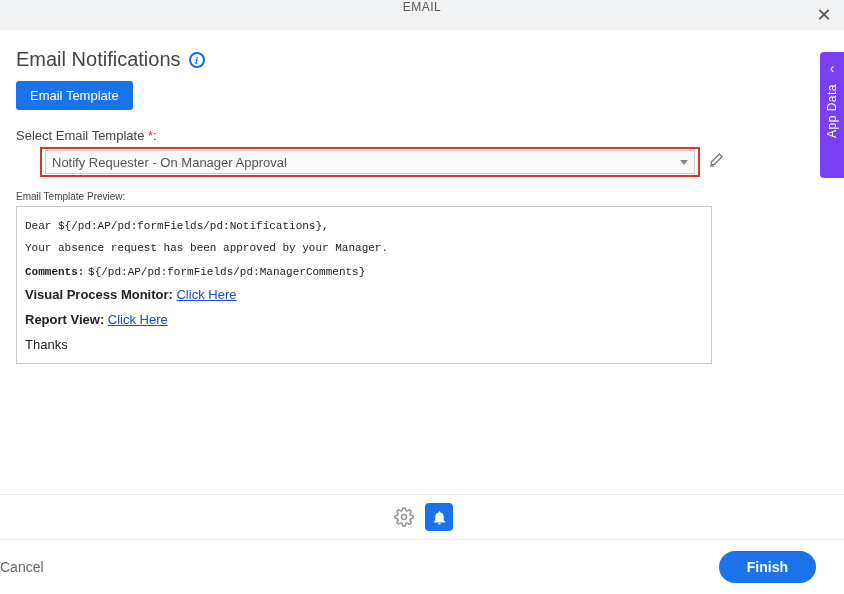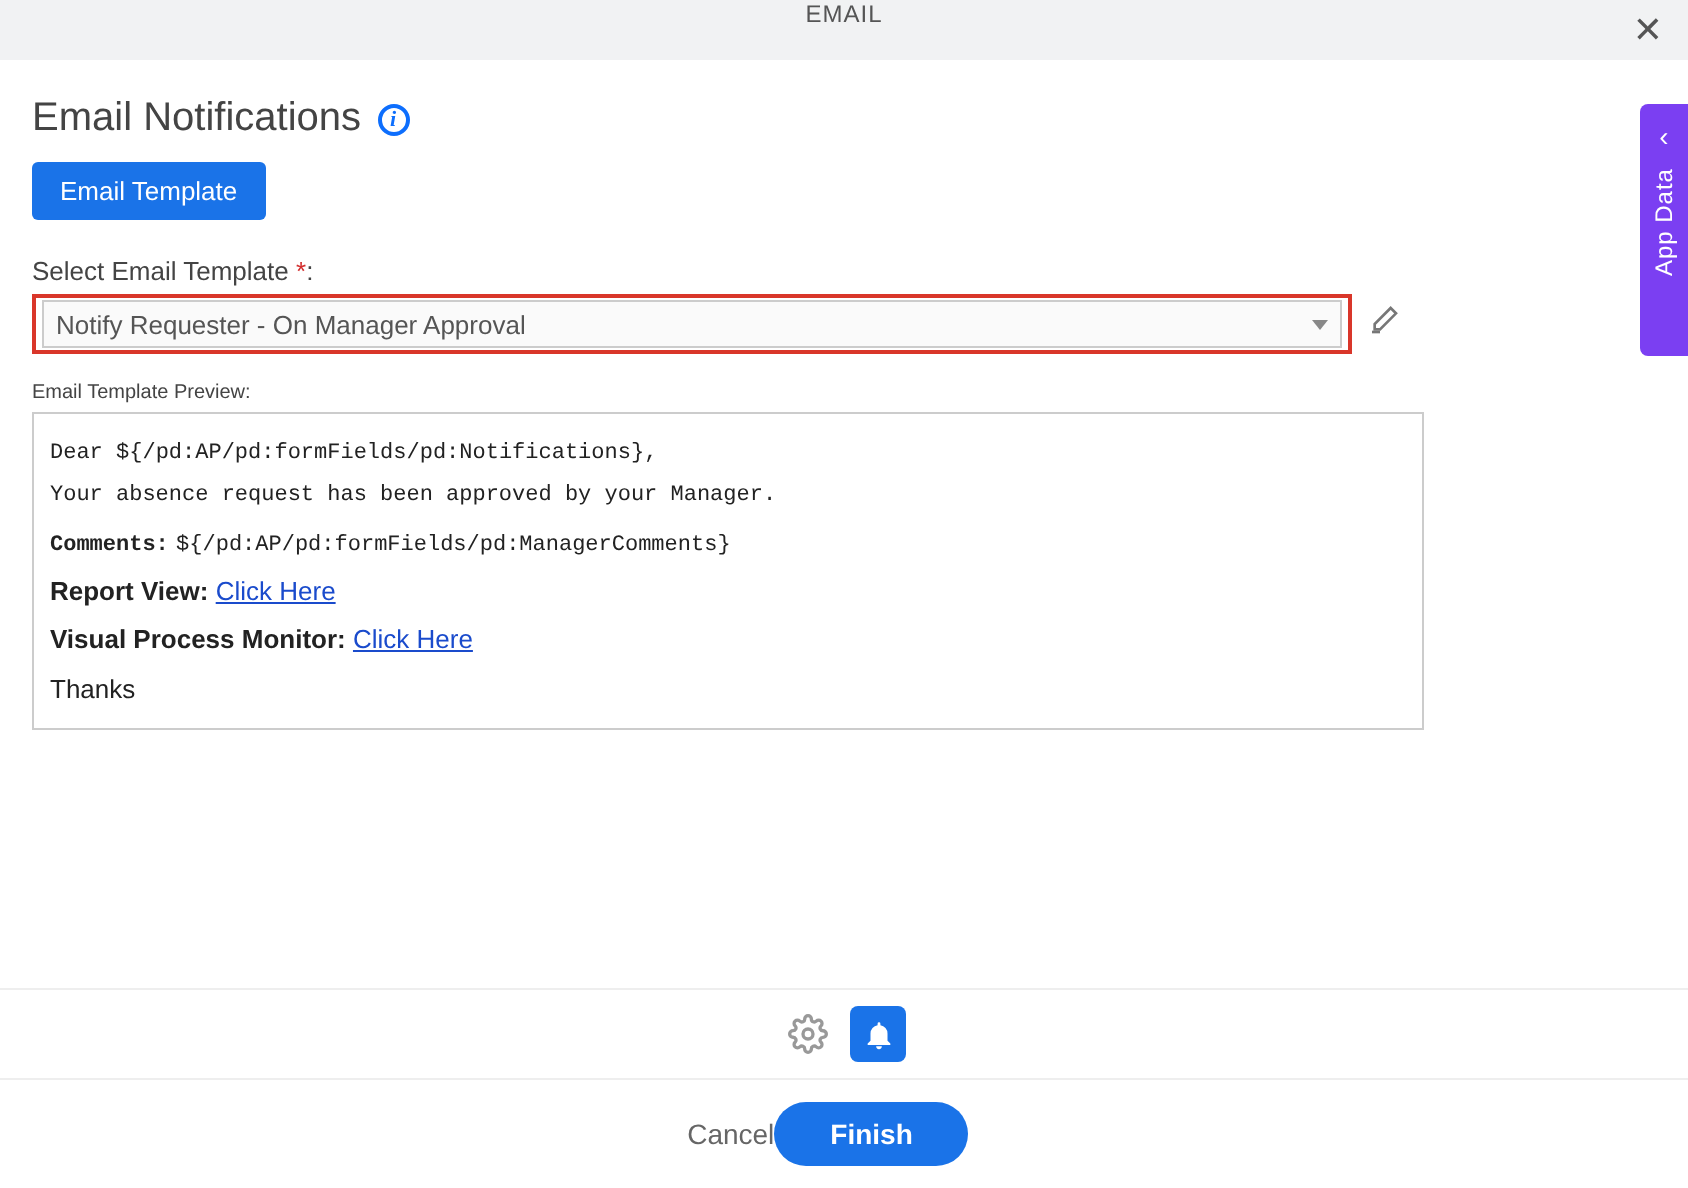--- a/index.html
+++ b/index.html
@@ -94,6 +94,7 @@
       font-size: 13px;
       color: #555;
       cursor: pointer;
+      margin-left: 24px;
     }
     .select-box .inner {
       flex: 1;

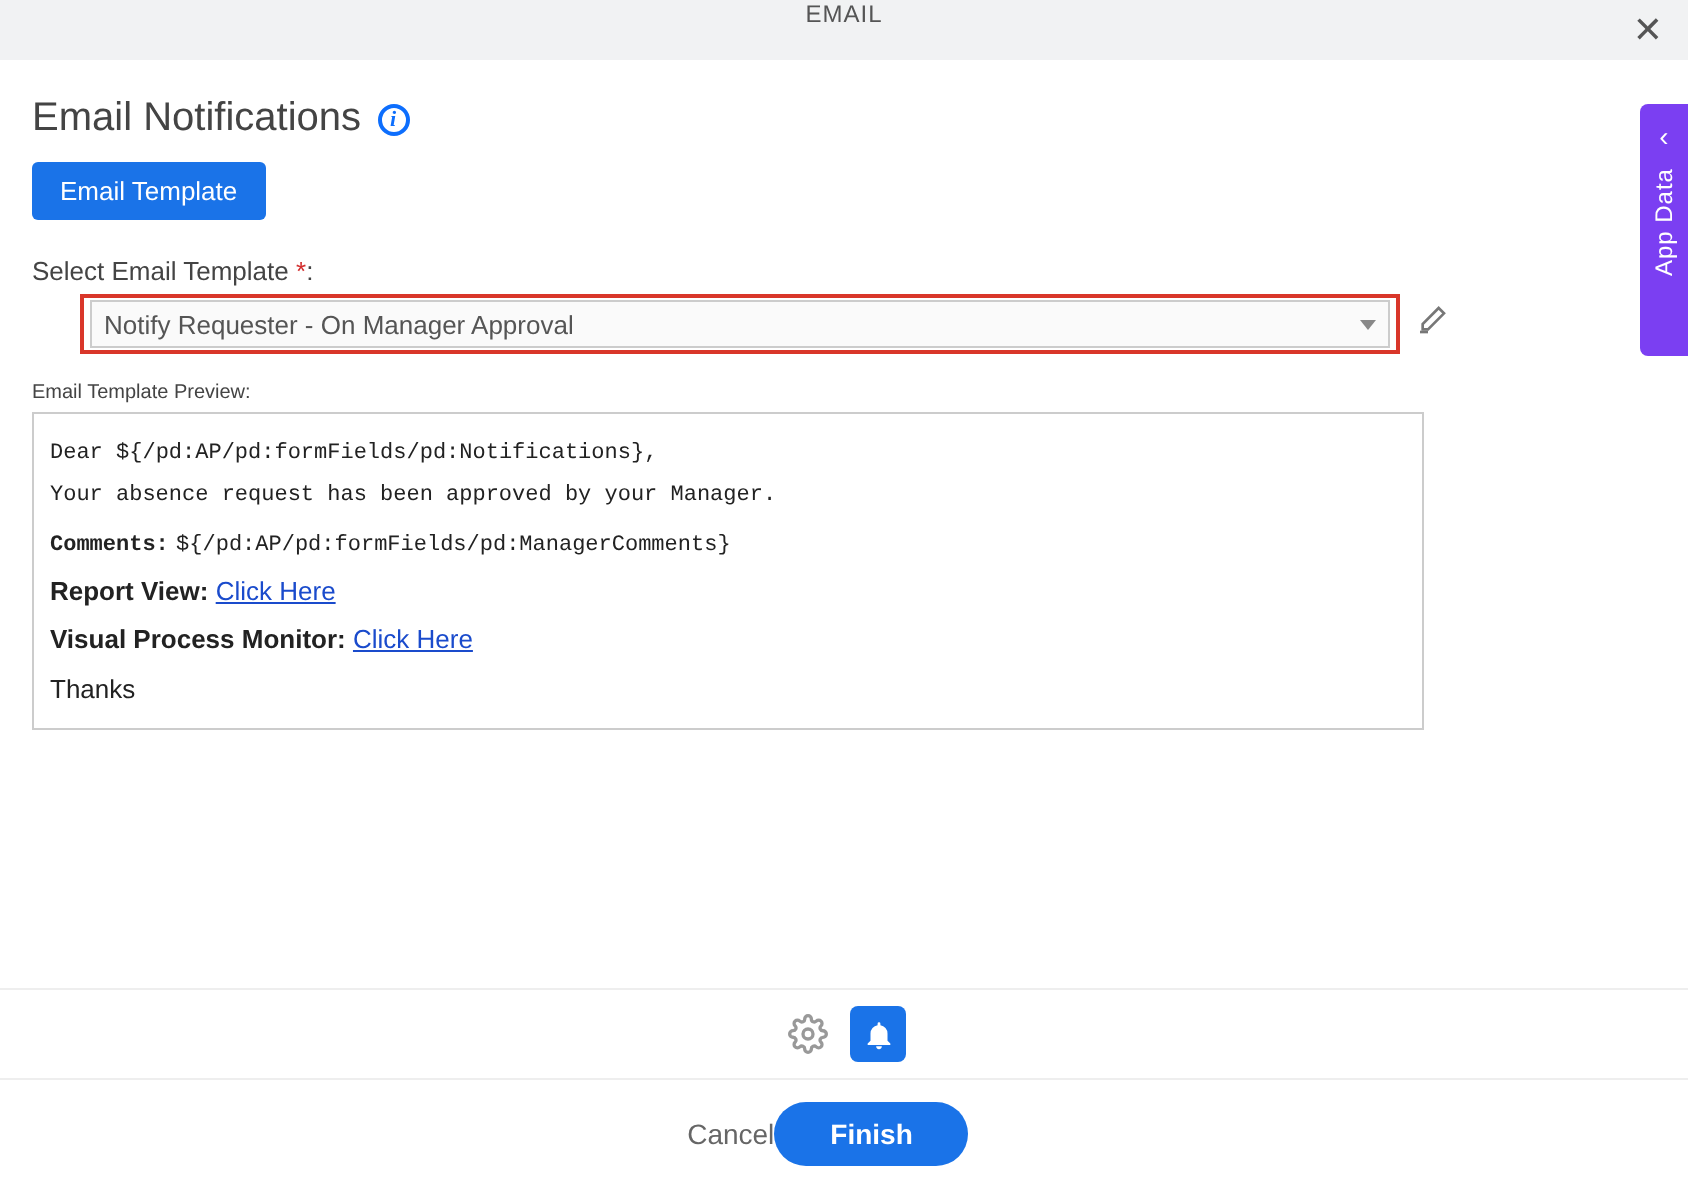--- a/index.html
+++ b/index.html
@@ -268,11 +268,11 @@
       <span class="mono">${/pd:AP/pd:formFields/pd:ManagerComments}</span>
     </div>
     <div>
+      <b>Visual Process Monitor:</b>
+      <a>Click Here</a>
+    </div>
+    <div>
       <b>Report View:</b>
-      <a>Click Here</a>
-    </div>
-    <div>
-      <b>Visual Process Monitor:</b>
       <a>Click Here</a>
     </div>
     <div>Thanks</div>

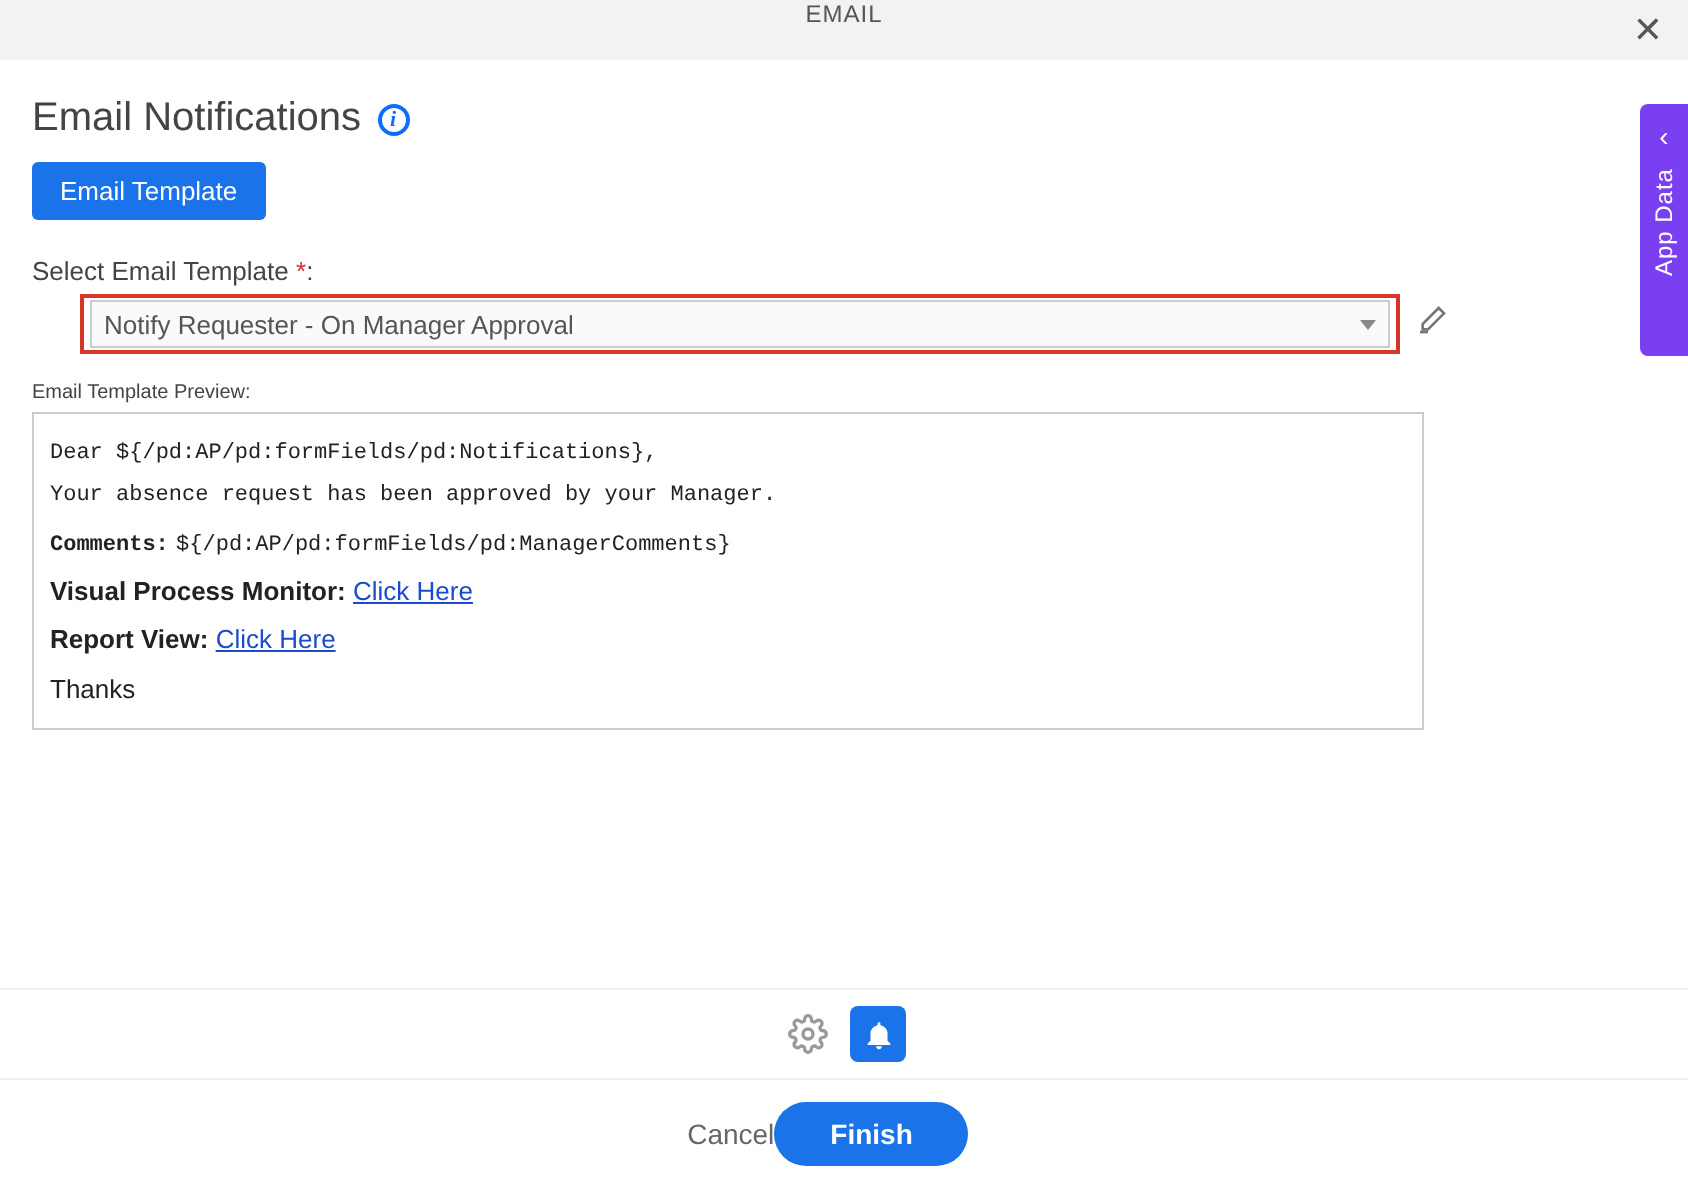--- a/index.html
+++ b/index.html
@@ -163,11 +163,11 @@
     }
     .footer {
       position: absolute;
-      bottom: 0; left: 0; right: 0;
+      bottom: 0; left: 0; right: 12px;
       height: 54px;
       display: flex;
       align-items: center;
-      justify-content: center;
+      justify-content: space-between;
       padding-right: 16px;
     }
     .cancel-link {

